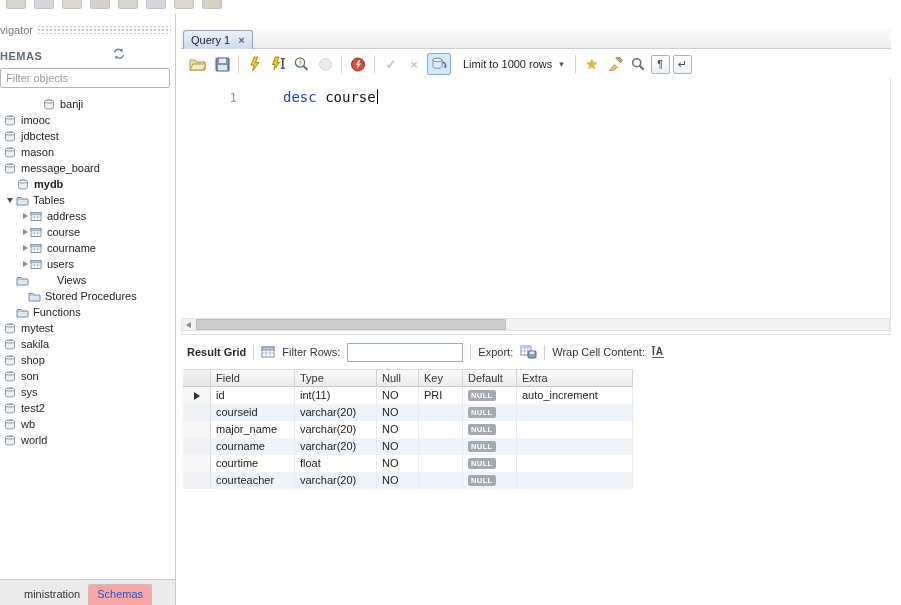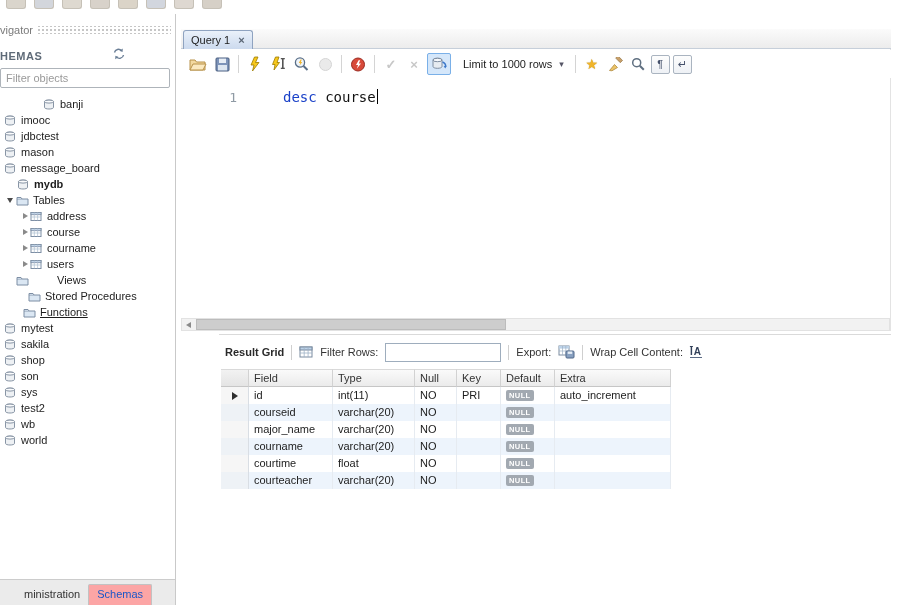--- a/index.html
+++ b/index.html
@@ -243,7 +243,7 @@
           </span>
           <span class="tree-label">Stored Procedures</span>
         </div>
-        <div class="tree-row" style="padding-left: 23px; text-decoration: underline;">
+        <div class="tree-row" style="padding-left: 16px;">
           <span class="tree-icon">
             <svg width="13" height="11" viewBox="0 0 13 11">
               <path d="M1 2.5 L5 2.5 L6 4 L12 4 L12 10 L1 10 Z" fill="#dbe7f3" stroke="#7d8ea4"></path>

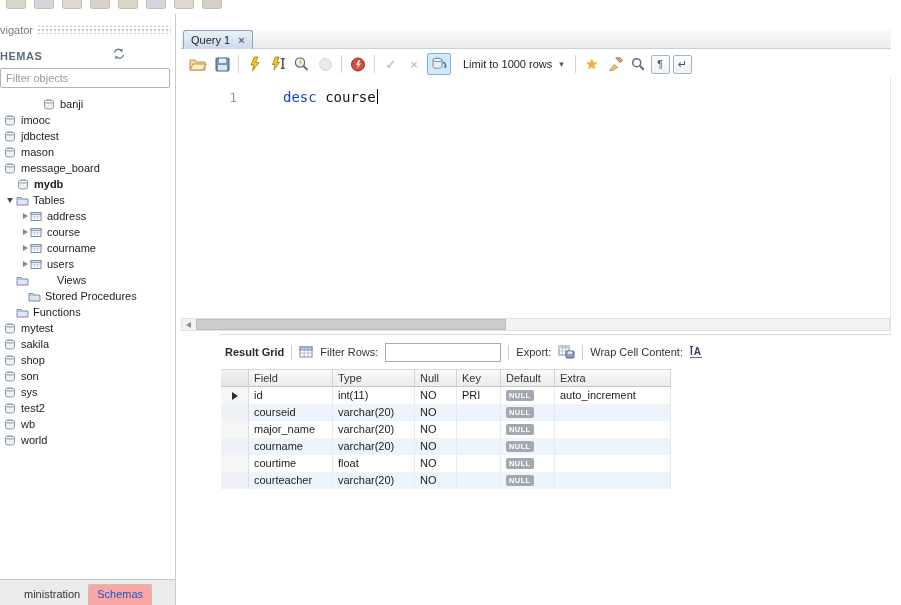--- a/index.html
+++ b/index.html
@@ -63,7 +63,7 @@
   .scroll-arrow-left::before { content:""; border-right:5px solid #8a8a8a; border-top:3.5px solid transparent; border-bottom:3.5px solid transparent; }
   .scroll-thumb { position:absolute; left:14px; top:0; width:310px; height:11px; background:#cdcdcd; border:1px solid #bcbcbc; cursor:grab; }
 
-  .result-section { position:absolute; top:320px; left:5px; right:10px; bottom:0; border-top:1px solid #dadada; background:#fff;margin-left:38px; }
+  .result-section { position:absolute; top:320px; left:5px; right:10px; bottom:0; border-top:1px solid #dadada; background:#fff; }
   .result-toolbar { height:34px; display:flex; align-items:center; gap:7px; padding:0 6px; font-size:11px; color:#333; }
   .rg-label { font-weight:bold; color:#2a2a2a; }
   .vsep { width:1px; height:15px; background:#cfcfcf; flex:none; }

